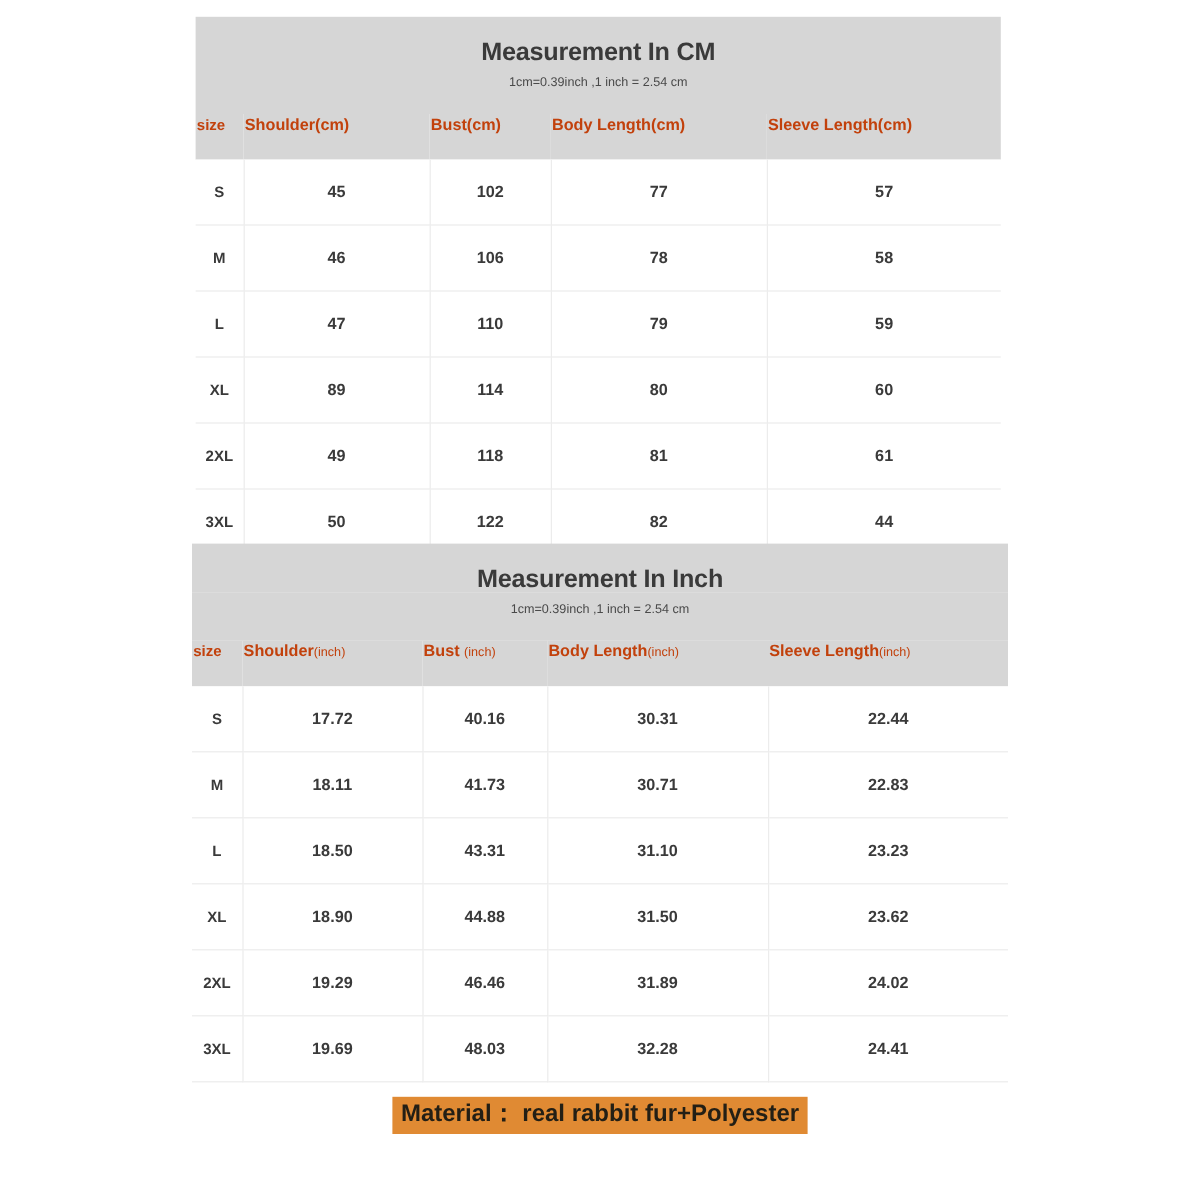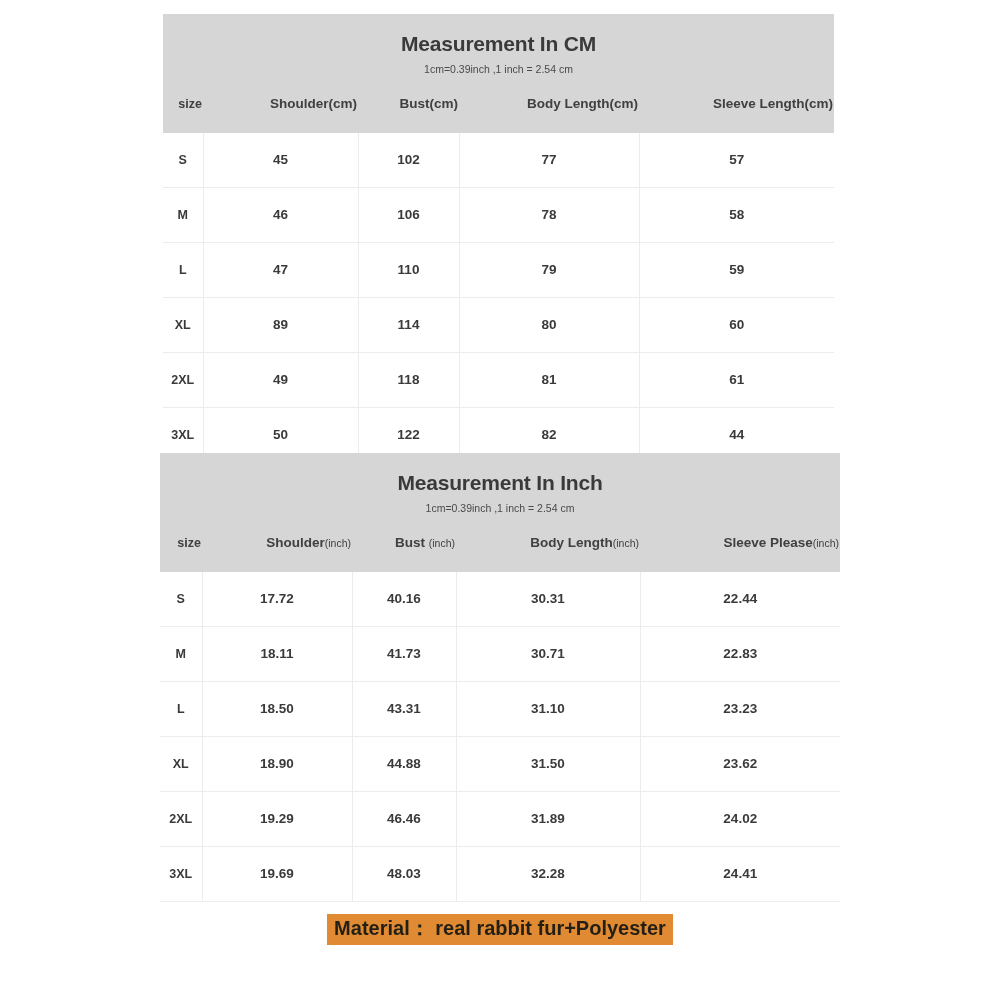--- a/index.html
+++ b/index.html
@@ -62,8 +62,8 @@
     background: #d6d6d6;
     font-size: 13.5px;
     font-weight: bold;
-    color: #404040;
-    text-align: right;
+    color: #c2410c;
+    text-align: left;
     padding-bottom: 22px;
     vertical-align: bottom;
   }

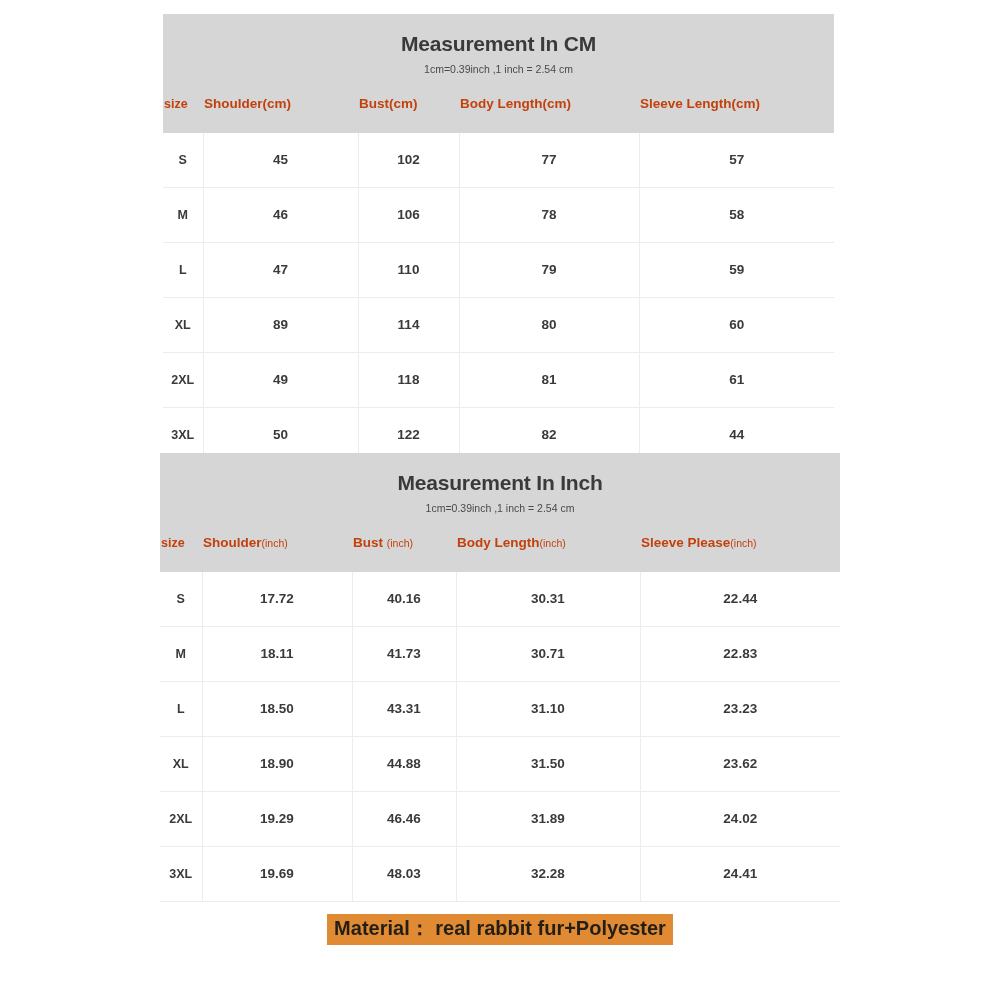--- a/index.html
+++ b/index.html
@@ -238,7 +238,7 @@
           <td><span>Shoulder</span><span class="unit-small">(inch)</span></td>
           <td><span>Bust </span><span class="unit-small">(inch)</span></td>
           <td><span>Body Length</span><span class="unit-small">(inch)</span></td>
-          <td><span>Sleeve Please</span><span class="unit-small">(inch)</span></td>
+          <td><span>Sleeve Length</span><span class="unit-small">(inch)</span></td>
         </tr>
 
         <tr class="data-row">

